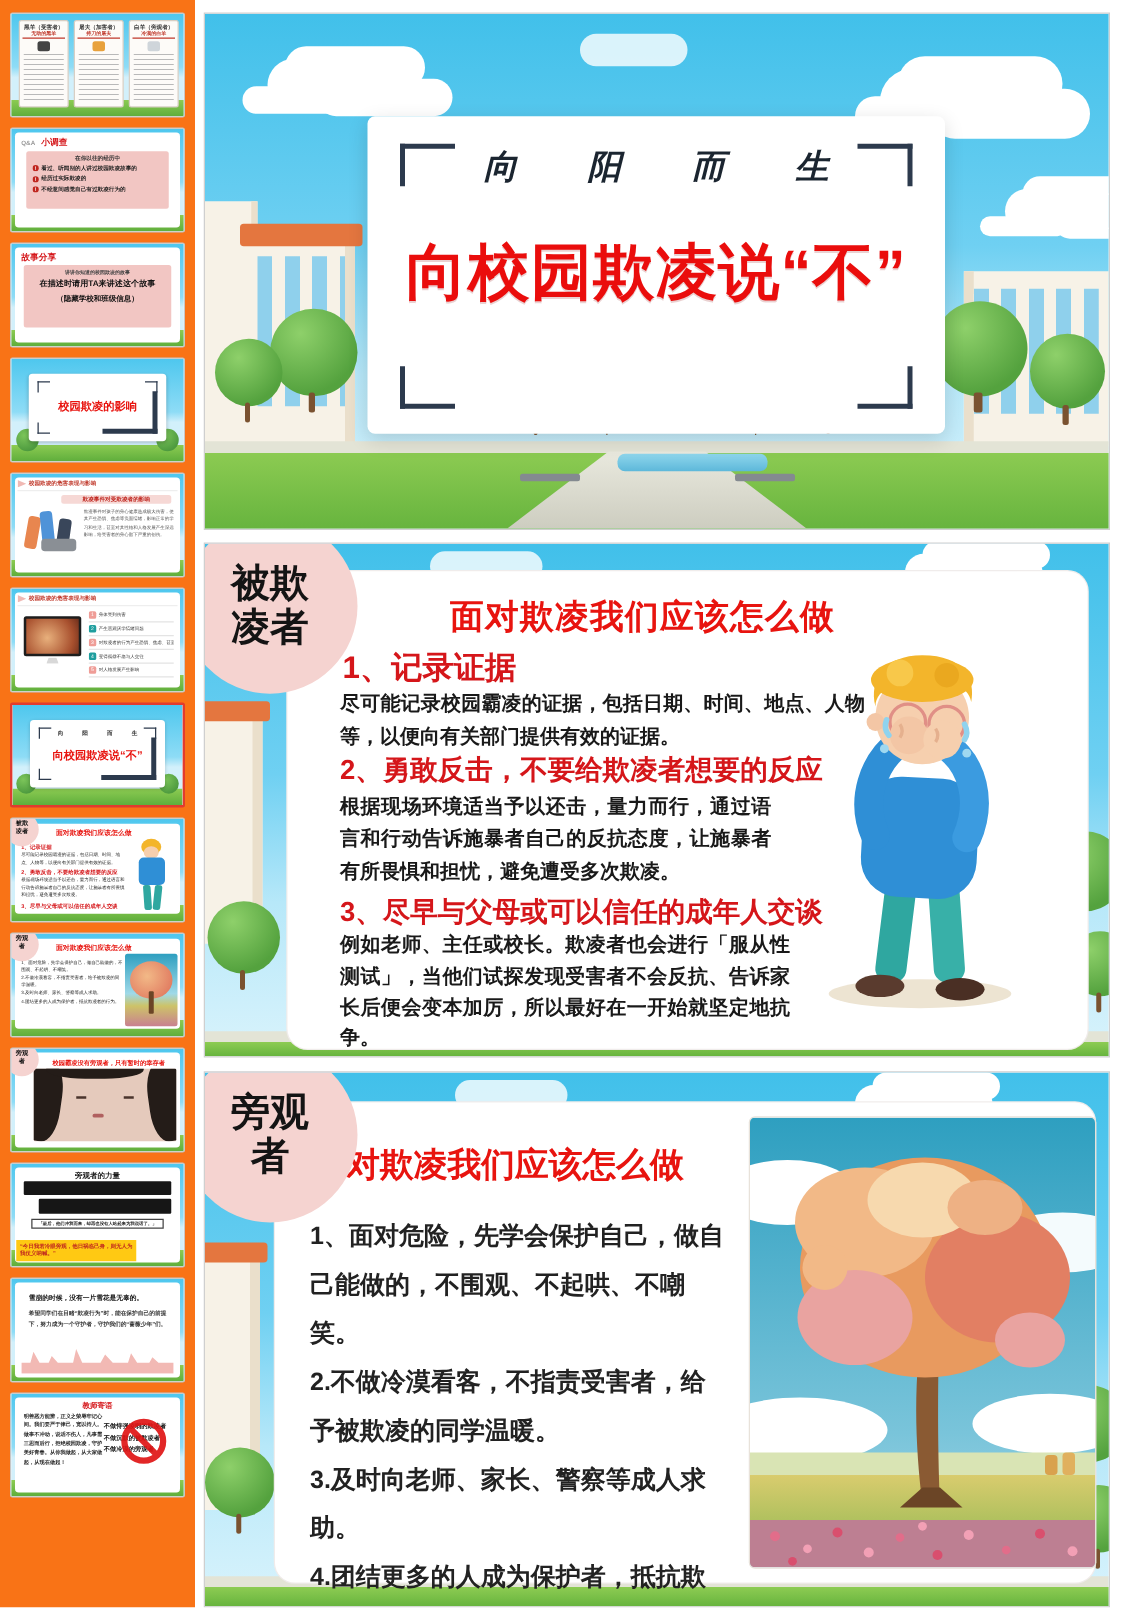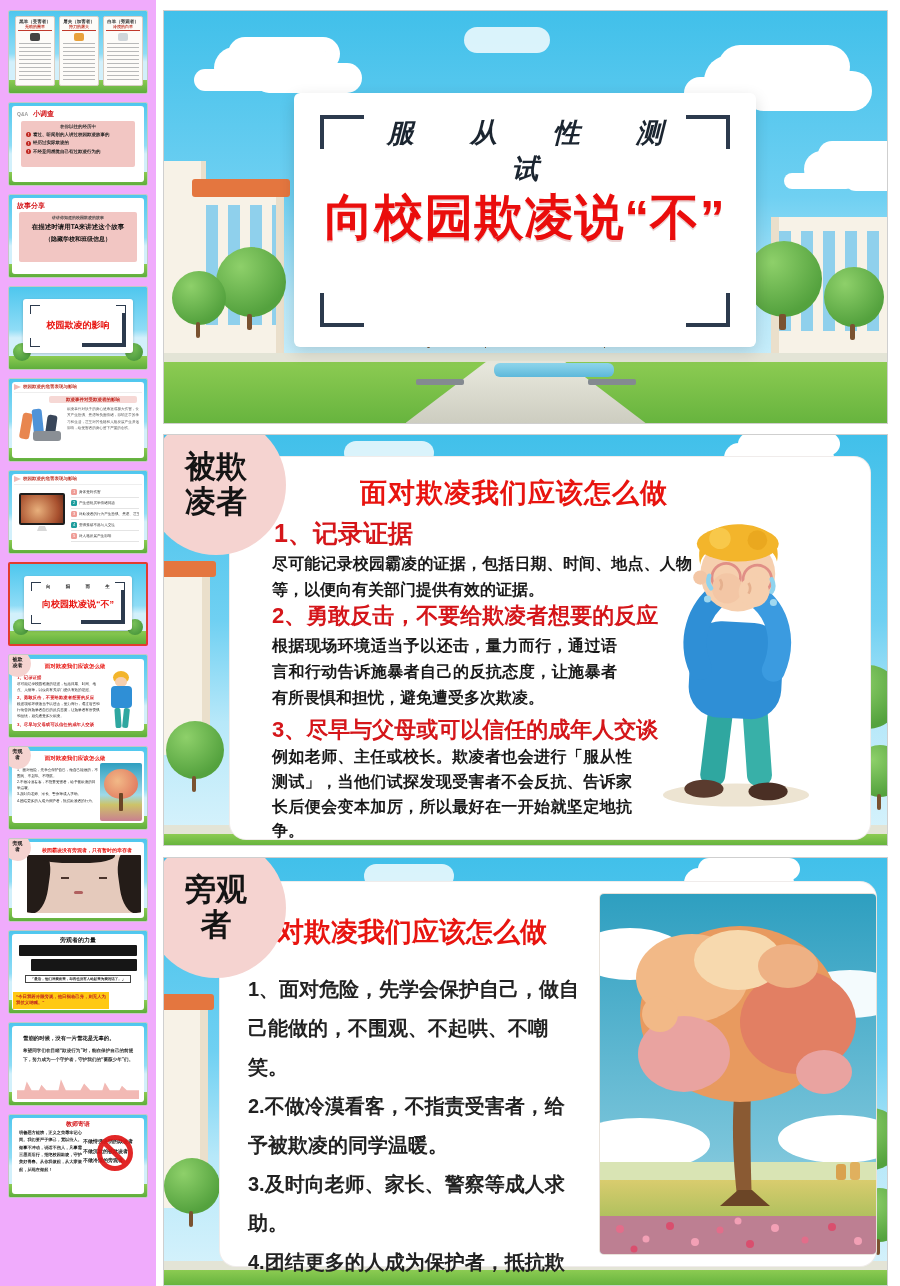--- a/index.html
+++ b/index.html
@@ -386,7 +386,7 @@
       <div class="br tr"></div>
       <div class="br bl"></div>
       <div class="br br2"></div>
-      <div class="kick">服从性测试</div>
+      <div class="kick">向阳而生</div>
       <div class="bigt">向校园欺凌说“不”</div>
     </div>
   </section>

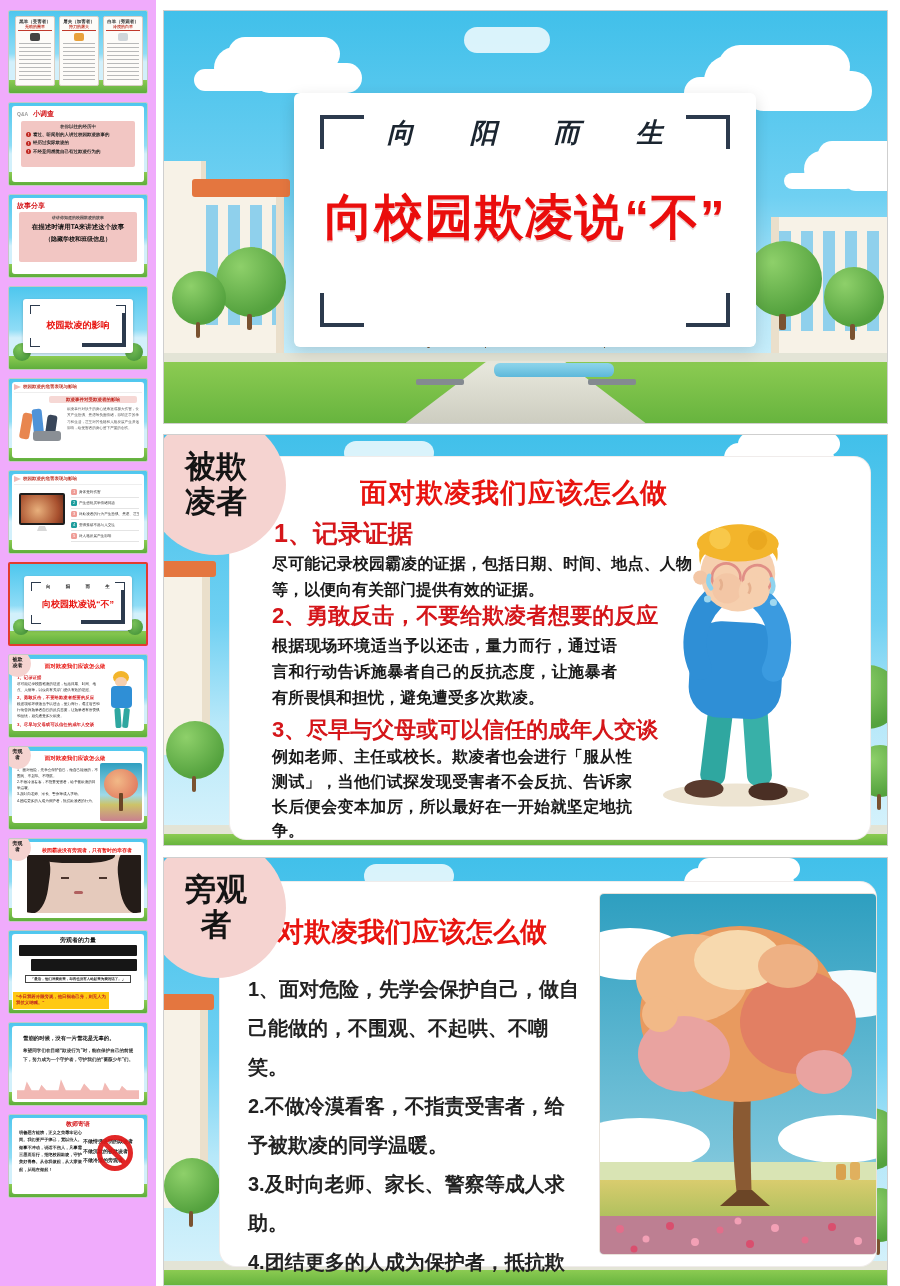--- a/index.html
+++ b/index.html
@@ -6,7 +6,7 @@
   body{width:900px;height:1286px;background:#ffffff;position:relative;overflow:hidden;
        font-family:"Liberation Sans","DejaVu Sans",sans-serif;-webkit-font-smoothing:antialiased}
   
-  .sidebar{position:absolute;left:0;top:0;width:156px;height:1286px;padding:10px 0 0 8px;box-sizing:border-box;background:#f0abfc}
+  .sidebar{position:absolute;left:0;top:0;width:156px;height:1286px;padding:10px 0 0 8px;box-sizing:border-box;background:#f97316}
   .thumb{position:relative;width:140px;height:84px;margin-bottom:8px;background:#fff;border:1px solid #c6c6c6;
          border-radius:2px;overflow:hidden;box-sizing:border-box;cursor:pointer}
   .thumb.selected{border:2px solid #e23b2e}

